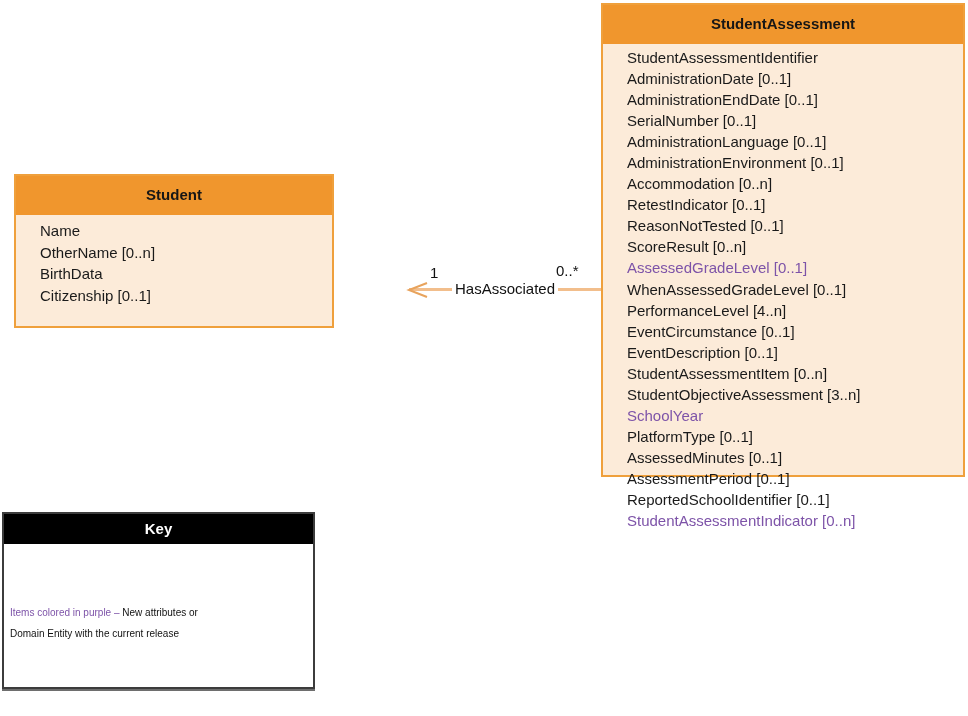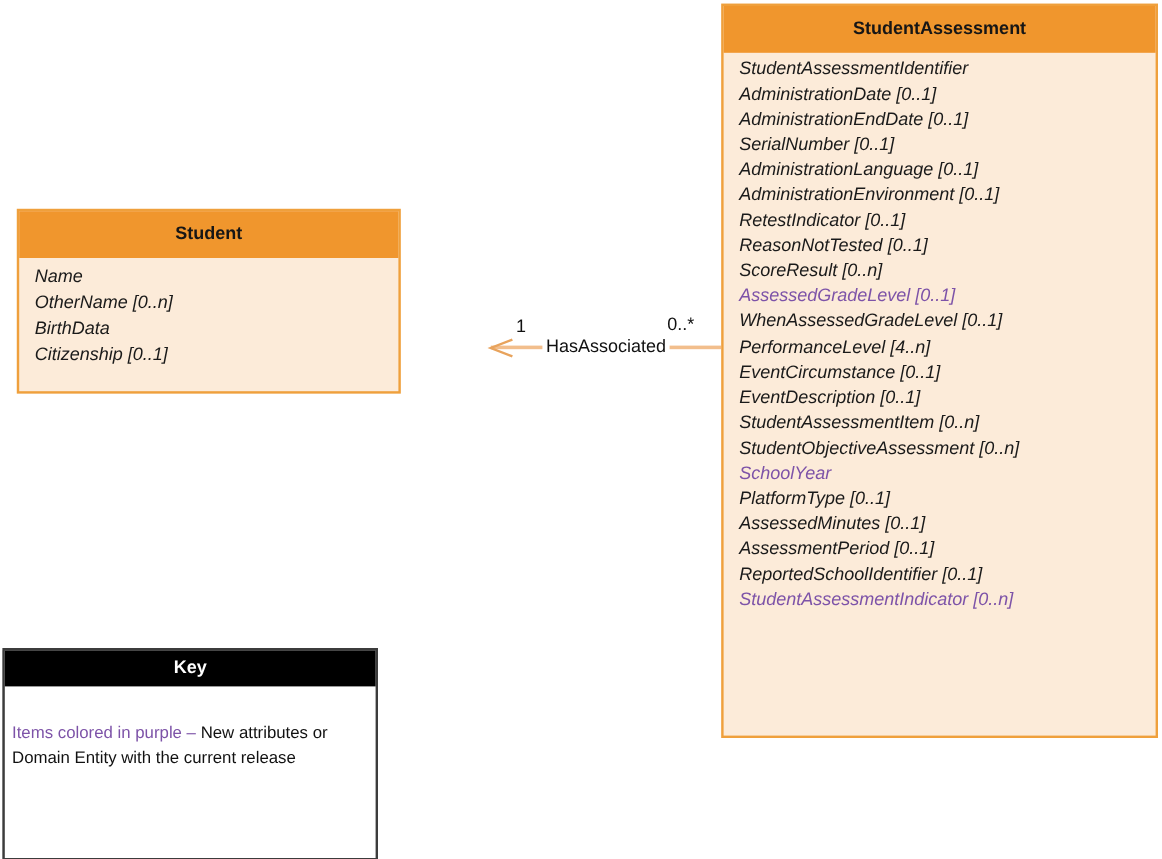--- a/index.html
+++ b/index.html
@@ -21,7 +21,7 @@
   .entity-body{padding:3px 0 0 13px;font-style:italic;}
   .attr-row{font-size:15px;color:#1a1a1a;white-space:nowrap;}
   .purple{color:var(--purple,#7D53A8);}
-  .entity.sa{left:601px;top:3px;width:364px;height:612px;}
+  .entity.sa{left:601px;top:3px;width:364px;height:474px;}
   .entity.sa .attr-row{line-height:21.05px;height:21.05px;}
   .entity.st{left:14px;top:174px;width:320px;height:154px;}
   .entity.st .attr-row{line-height:21.6px;height:21.6px;}

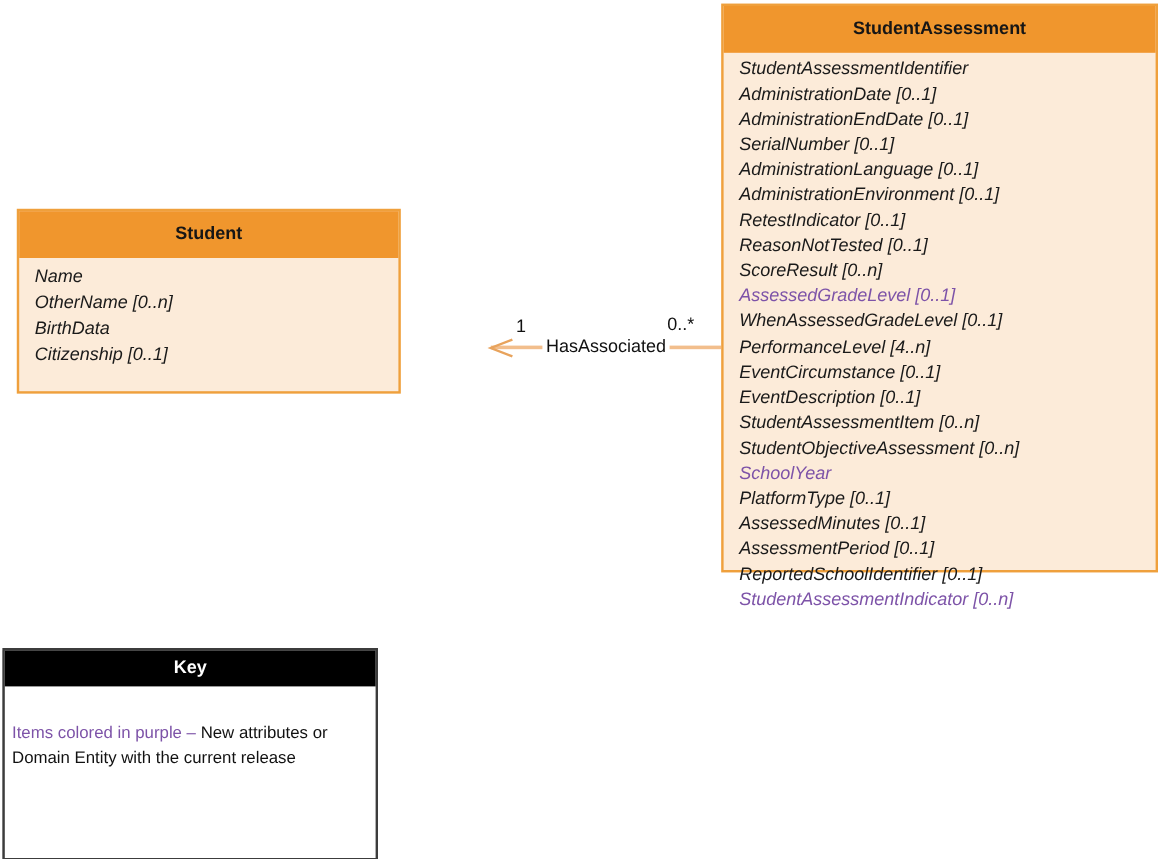--- a/index.html
+++ b/index.html
@@ -18,7 +18,7 @@
     background:var(--header-orange,#F0962D);
     font-size:15px;font-weight:bold;color:#161616;
   }
-  .entity-body{padding:3px 0 0 13px;font-style:italic;}
+  .entity-body{padding:3px 0 0 24px;}
   .attr-row{font-size:15px;color:#1a1a1a;white-space:nowrap;}
   .purple{color:var(--purple,#7D53A8);}
   .entity.sa{left:601px;top:3px;width:364px;height:474px;}

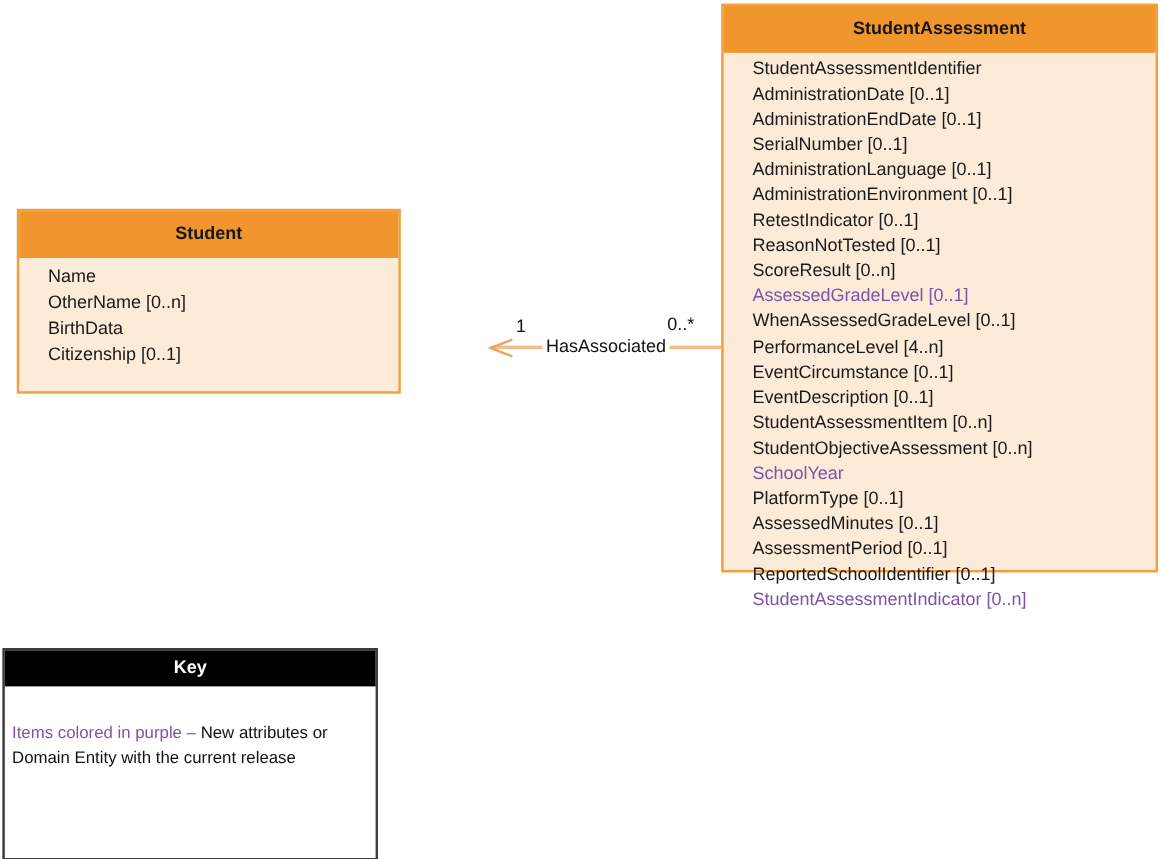--- a/index.html
+++ b/index.html
@@ -79,6 +79,7 @@
         <div class="attr-row">SerialNumber [0..1]</div>
         <div class="attr-row">AdministrationLanguage [0..1]</div>
         <div class="attr-row">AdministrationEnvironment [0..1]</div>
+        <div class="attr-row">Accommodation [0..n]</div>
         <div class="attr-row">RetestIndicator [0..1]</div>
         <div class="attr-row">ReasonNotTested [0..1]</div>
         <div class="attr-row">ScoreResult [0..n]</div>

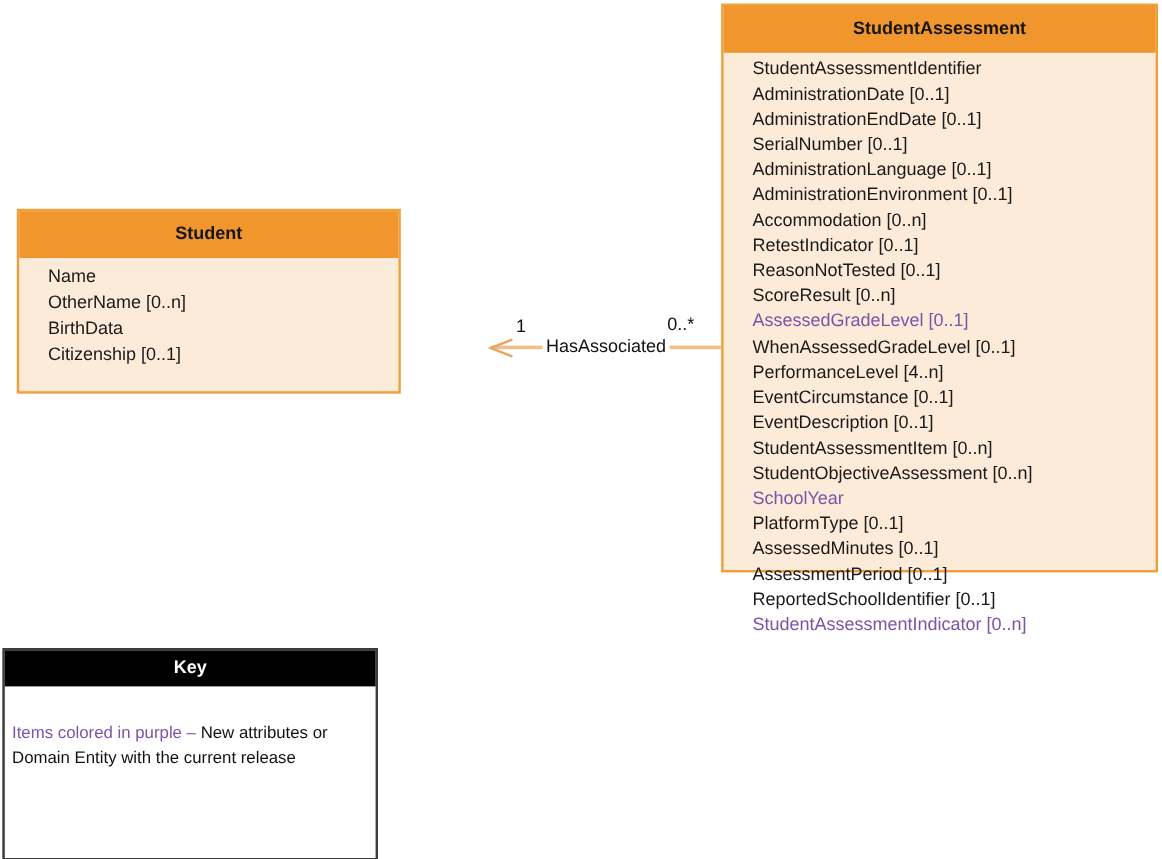--- a/index.html
+++ b/index.html
@@ -89,7 +89,7 @@
         <div class="attr-row">EventCircumstance [0..1]</div>
         <div class="attr-row">EventDescription [0..1]</div>
         <div class="attr-row">StudentAssessmentItem [0..n]</div>
-        <div class="attr-row">StudentObjectiveAssessment [0..n]</div>
+        <div class="attr-row">StudentObjectiveAssessment [3..n]</div>
         <div class="attr-row purple">SchoolYear</div>
         <div class="attr-row">PlatformType [0..1]</div>
         <div class="attr-row">AssessedMinutes [0..1]</div>

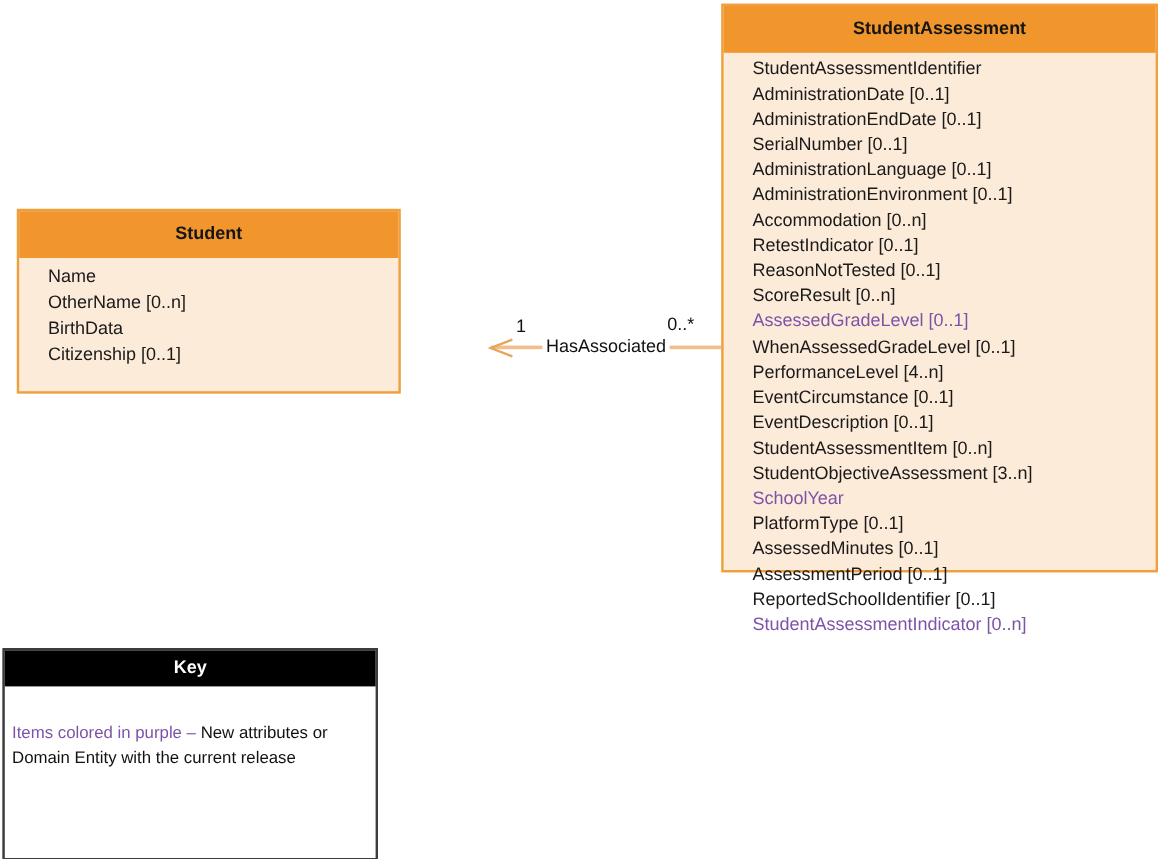--- a/index.html
+++ b/index.html
@@ -38,7 +38,7 @@
   .card-to{left:556px;top:262px;}
   
   .key-box{
-    position:absolute;left:2px;top:540px;width:313px;height:177px;box-sizing:border-box;
+    position:absolute;left:2px;top:512px;width:313px;height:177px;box-sizing:border-box;
     border:2px solid #3c3c3c;background:#fff;box-shadow:0 2px 0 #6e6e6e;
   }
   .key-header{

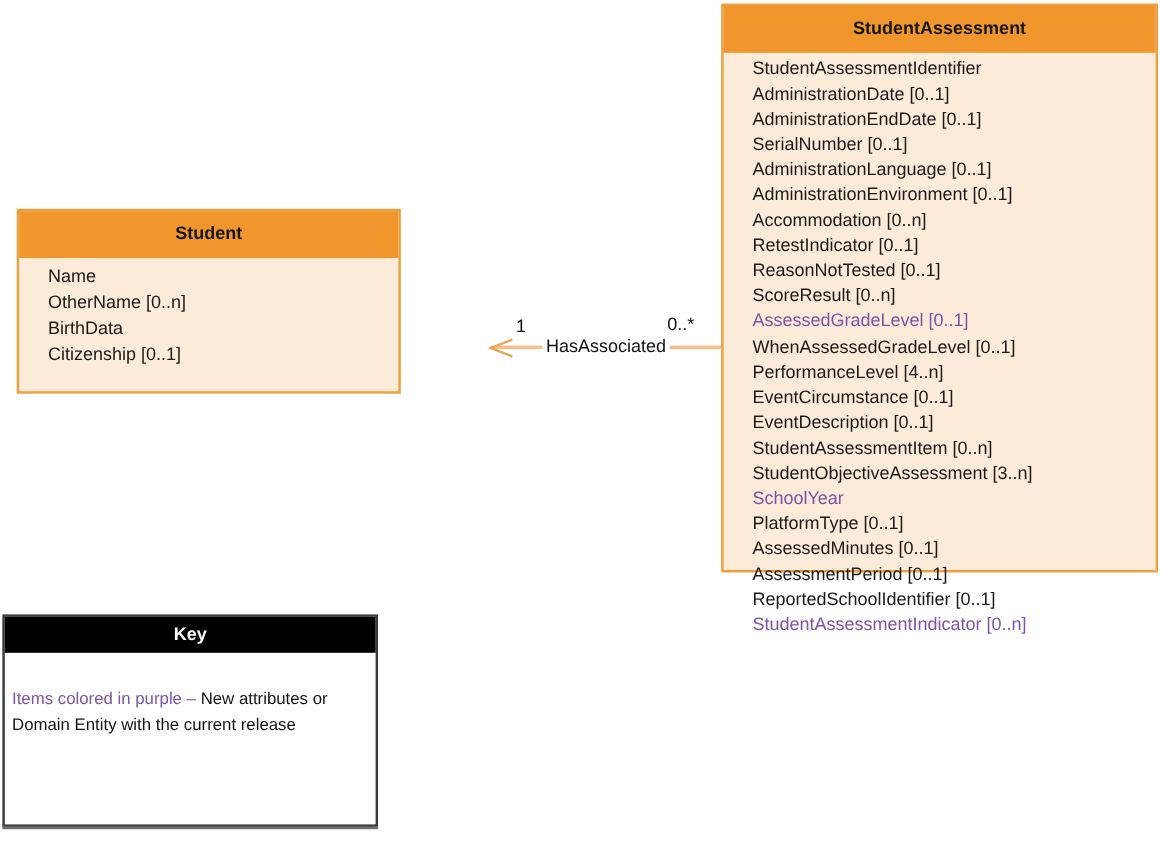--- a/index.html
+++ b/index.html
@@ -45,7 +45,7 @@
     height:30px;line-height:30px;text-align:center;background:var(--key-header-bg,#000);
     color:#fff;font-size:15px;font-weight:bold;
   }
-  .key-body{padding:28px 8px 0 6px;font-size:14px;line-height:21px;color:#111;}
+  .key-body{padding:28px 8px 0 6px;font-size:10px;line-height:21px;color:#111;margin-top:30px;}
 </style>
 </head>
 <body>

